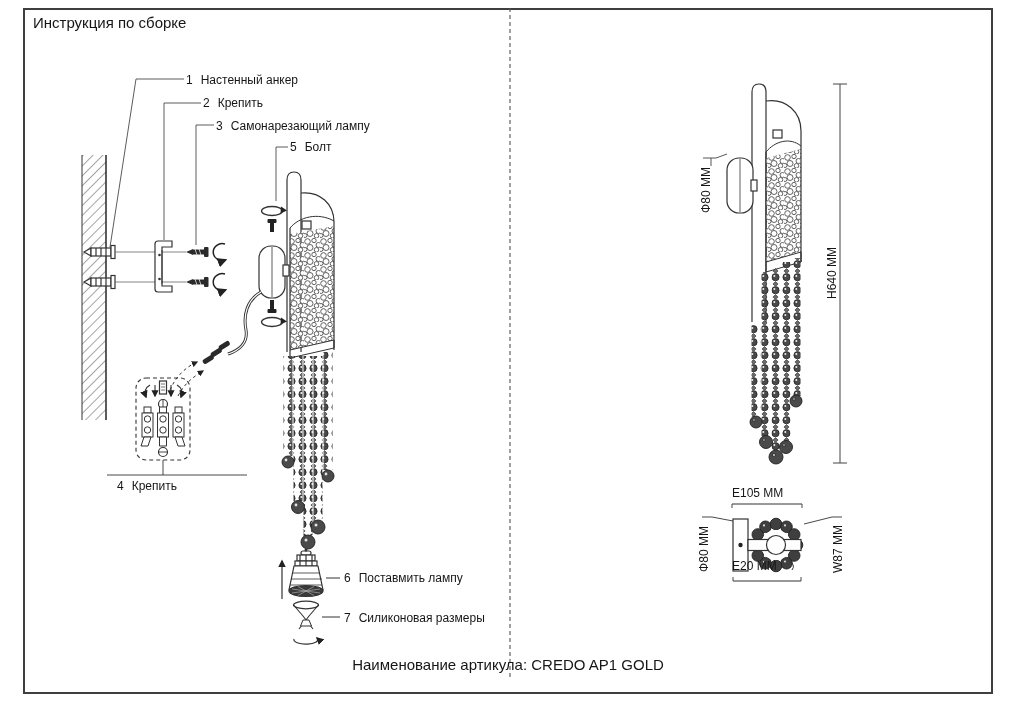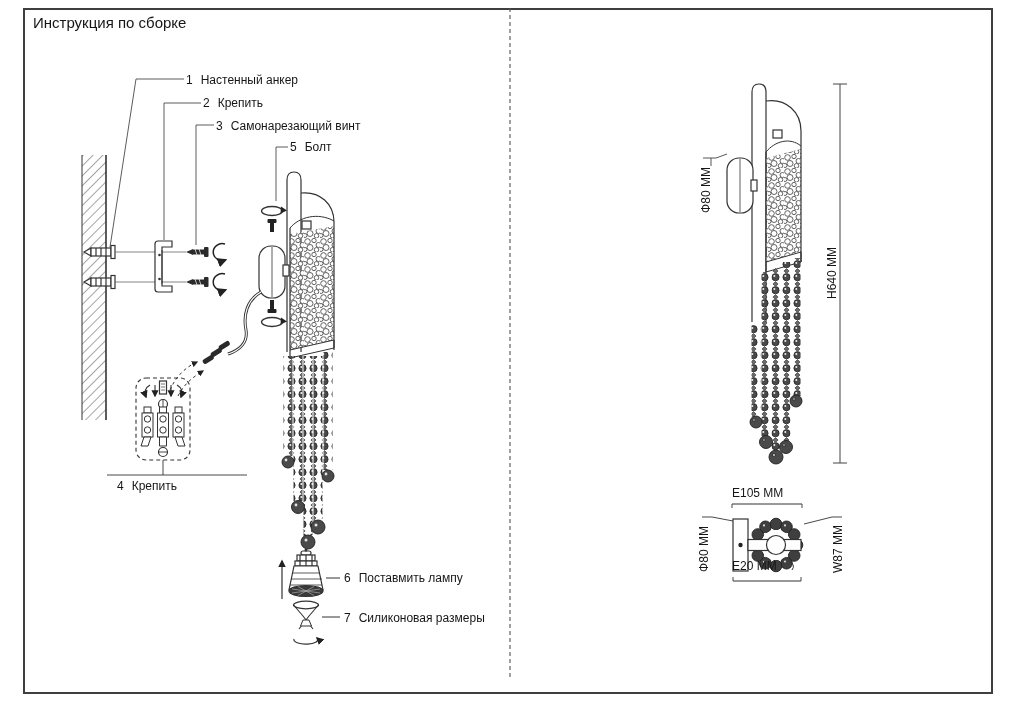--- a/index.html
+++ b/index.html
@@ -352,7 +352,7 @@
   </div>
   <div class="lbl callout" style="left:216px;top:119px">
     <span>3</span>
-    <span>Самонарезающий винт</span>
+    <span>Самонарезающий лампу</span>
   </div>
   <div class="lbl callout" style="left:290px;top:140px">
     <span>5</span>

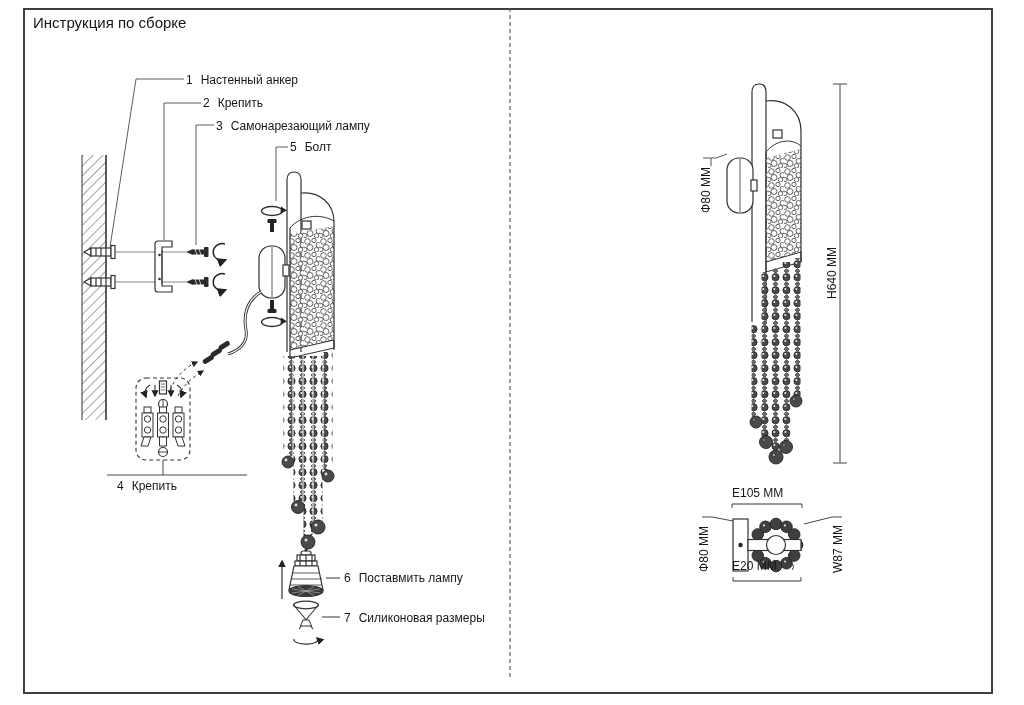--- a/index.html
+++ b/index.html
@@ -378,6 +378,7 @@
   <div class="lbl vert" style="left:803px;top:542px">W87 MM</div>
   <div class="lbl ctr" style="left:732px;top:559px">E20 MM</div>
 
+  <div class="lbl footer">Наименование артикула: CREDO AP1 GOLD</div>
 </div>
 
 </body></html>

